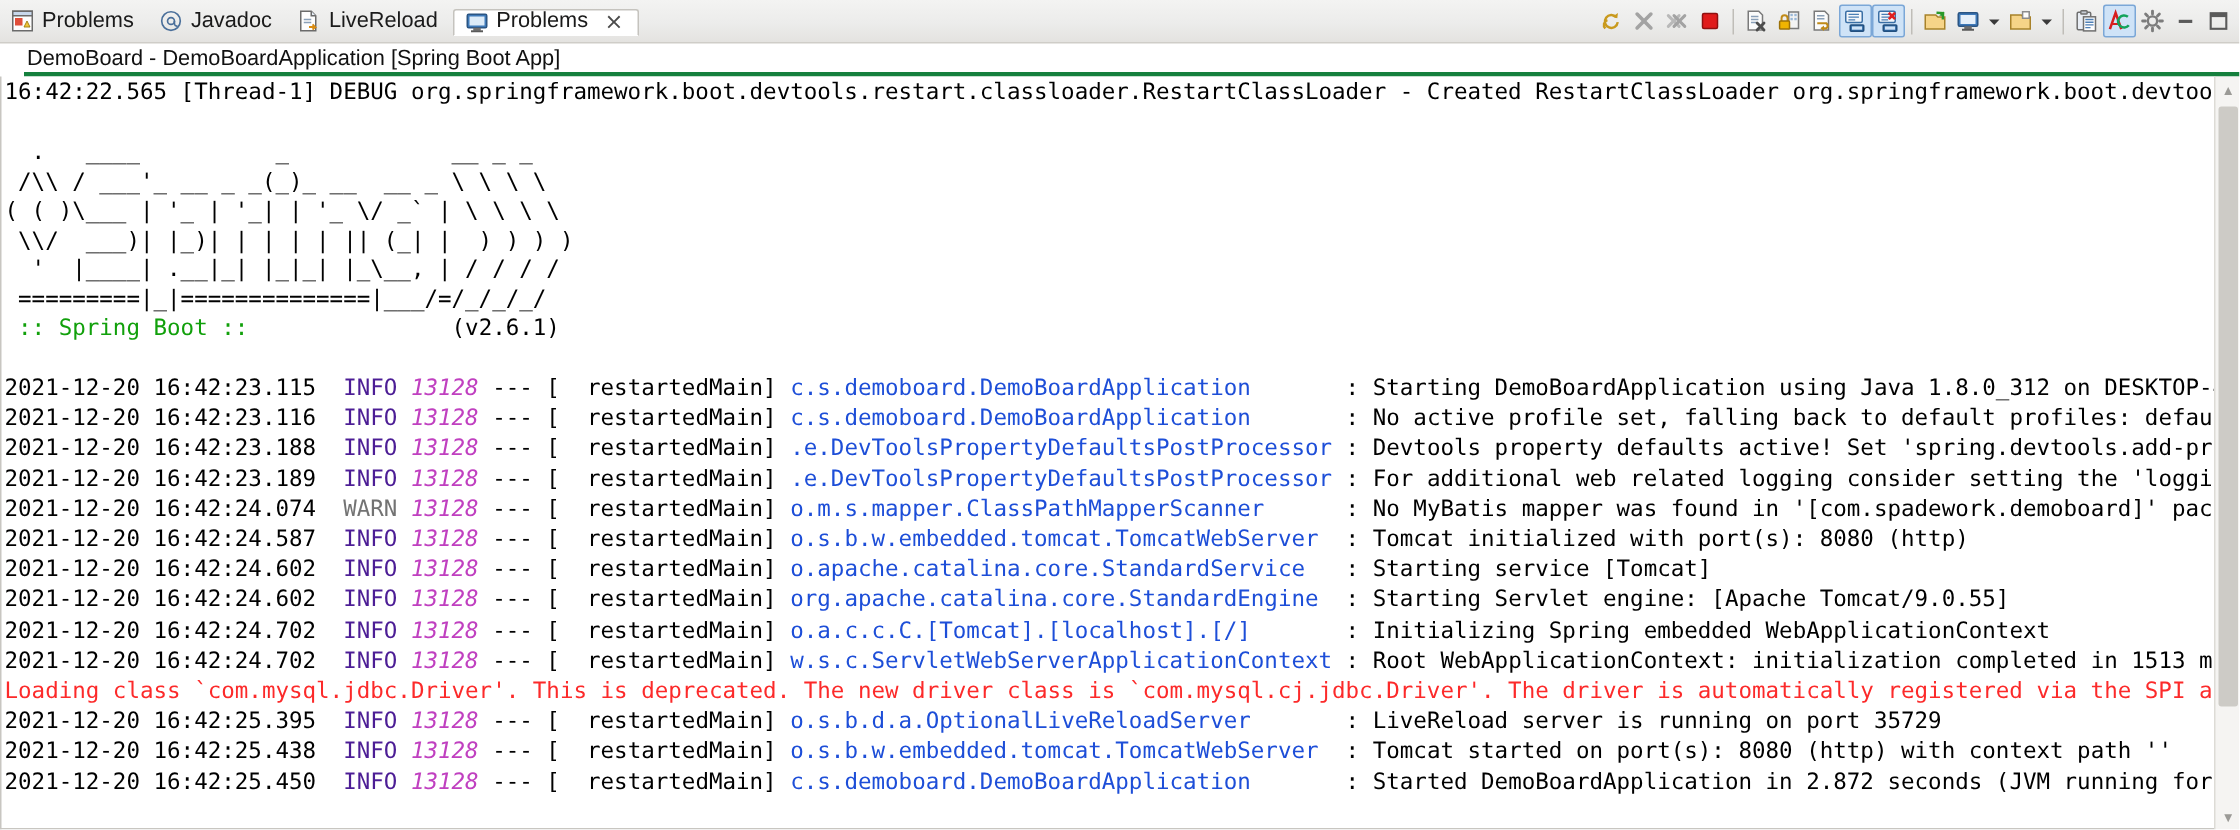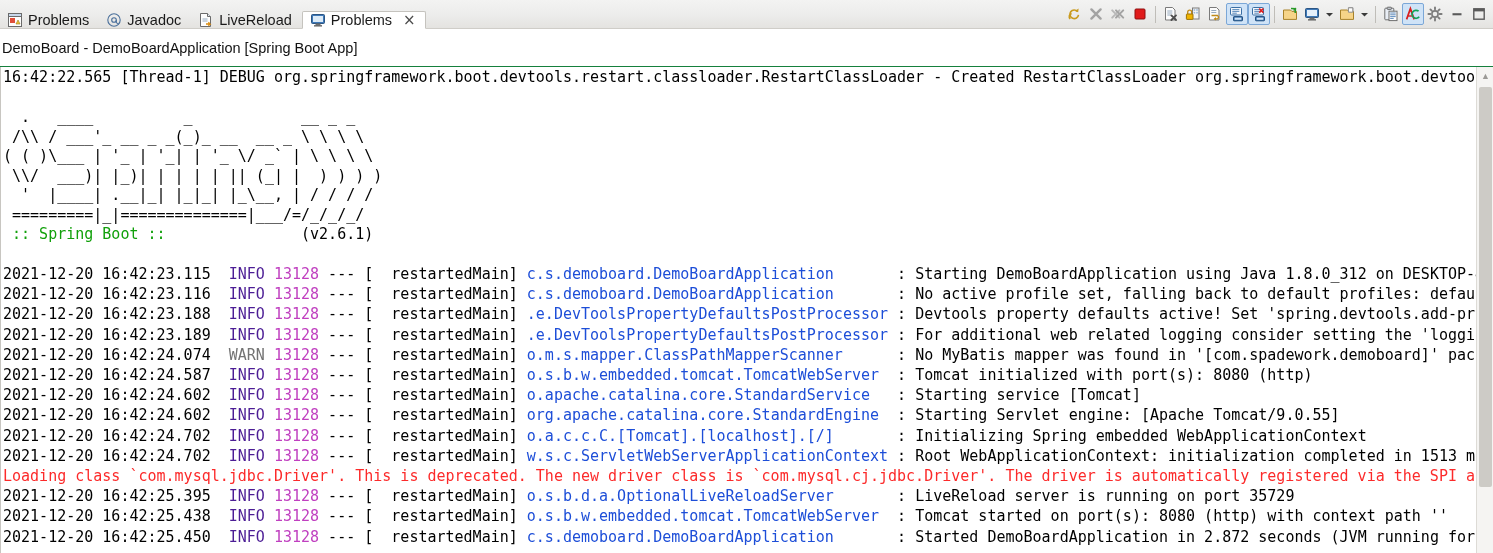--- a/index.html
+++ b/index.html
@@ -20,7 +20,7 @@
     align-items: stretch;
     white-space: nowrap;
   }
-  .tabs { display: flex; align-items: flex-end; }
+  .tabs { display: flex; align-items: center; }
   .tab {
     display: flex; align-items: center; gap: 5px;
     padding: 0 9px 0 7px;

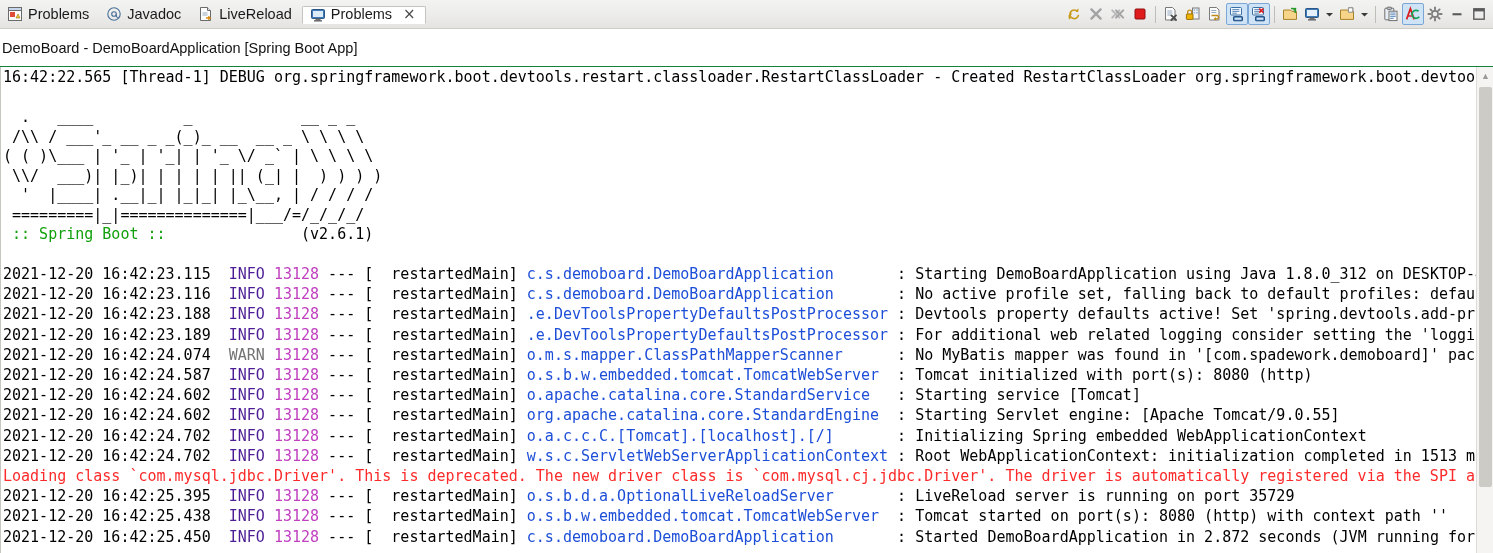--- a/index.html
+++ b/index.html
@@ -71,15 +71,16 @@
 
   
   .launchline {
-    height: 38px;
+    height: 22px;
     background: #ffffff;
     display: flex; align-items: center;
     padding-left: 2px;
     font-size: 14.5px;
     color: #111;
-    border-bottom: 1px solid #15803d;
+    border-bottom: 3px solid #15803d;
     white-space: nowrap;
     overflow: hidden;
+    margin-left: 16px;
   }
 
   

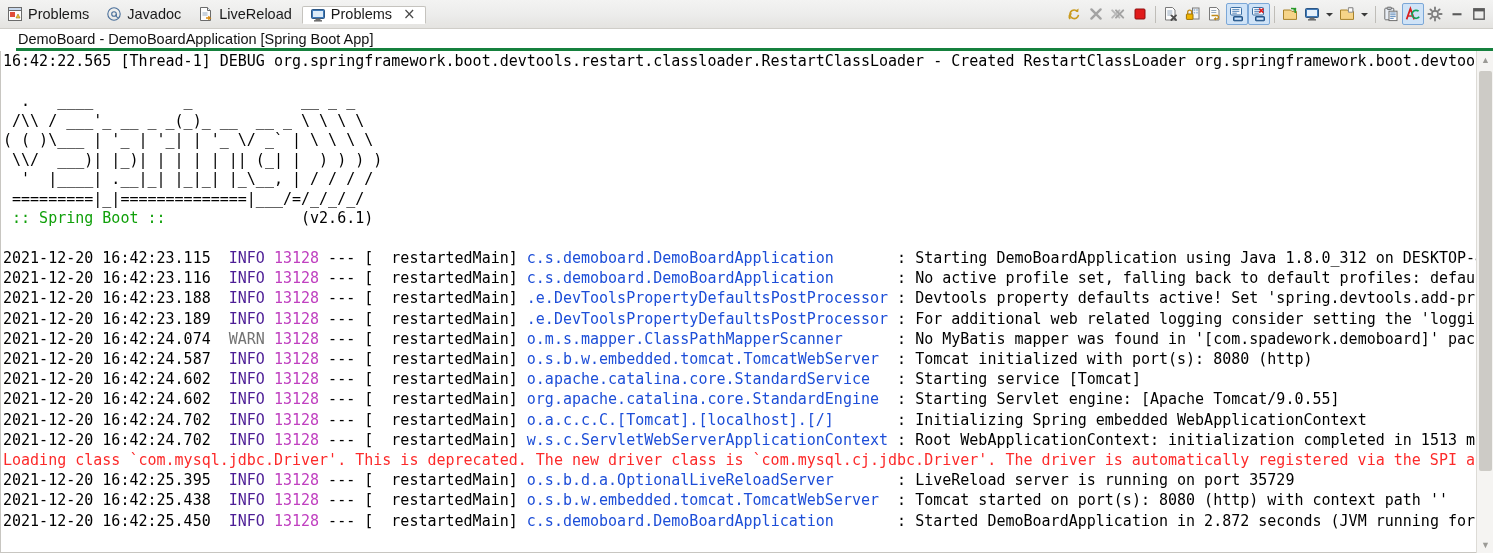--- a/index.html
+++ b/index.html
@@ -112,7 +112,7 @@
   
   .c-info  { color: #4c1d95; }
   .c-warn  { color: #737373; }
-  .c-pid   { color: #c040c0; }
+  .c-pid   { color: #c040c0; font-style: italic; }
   .c-logger{ color: #1d4ed8; }
   .c-err   { color: #fc2a2a; }
   .c-green { color: #11a00b; }

